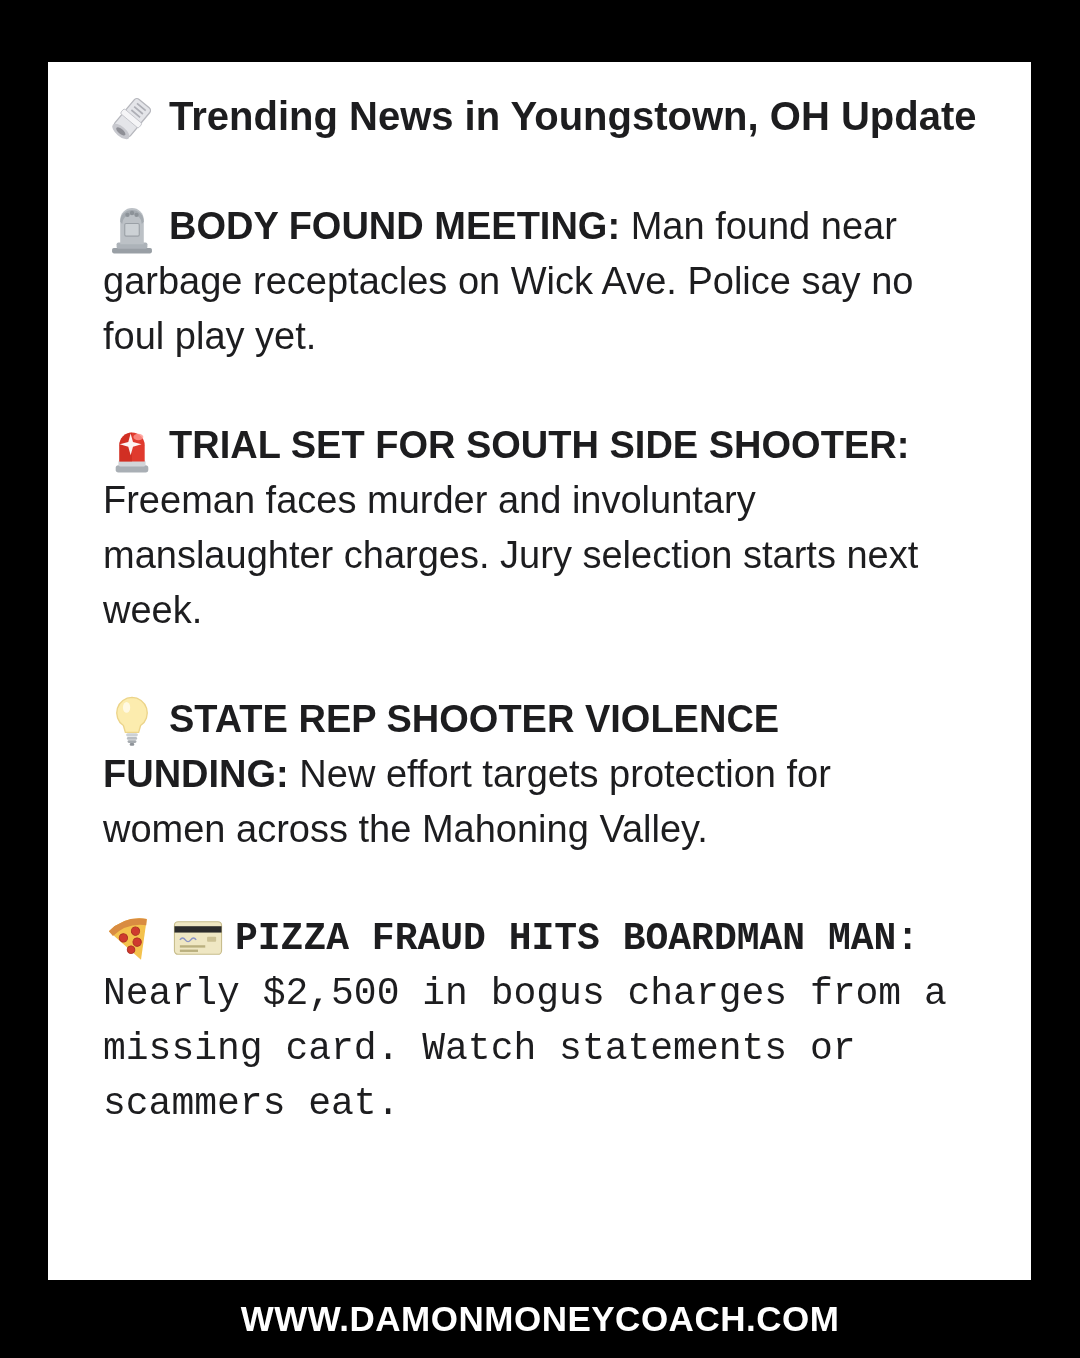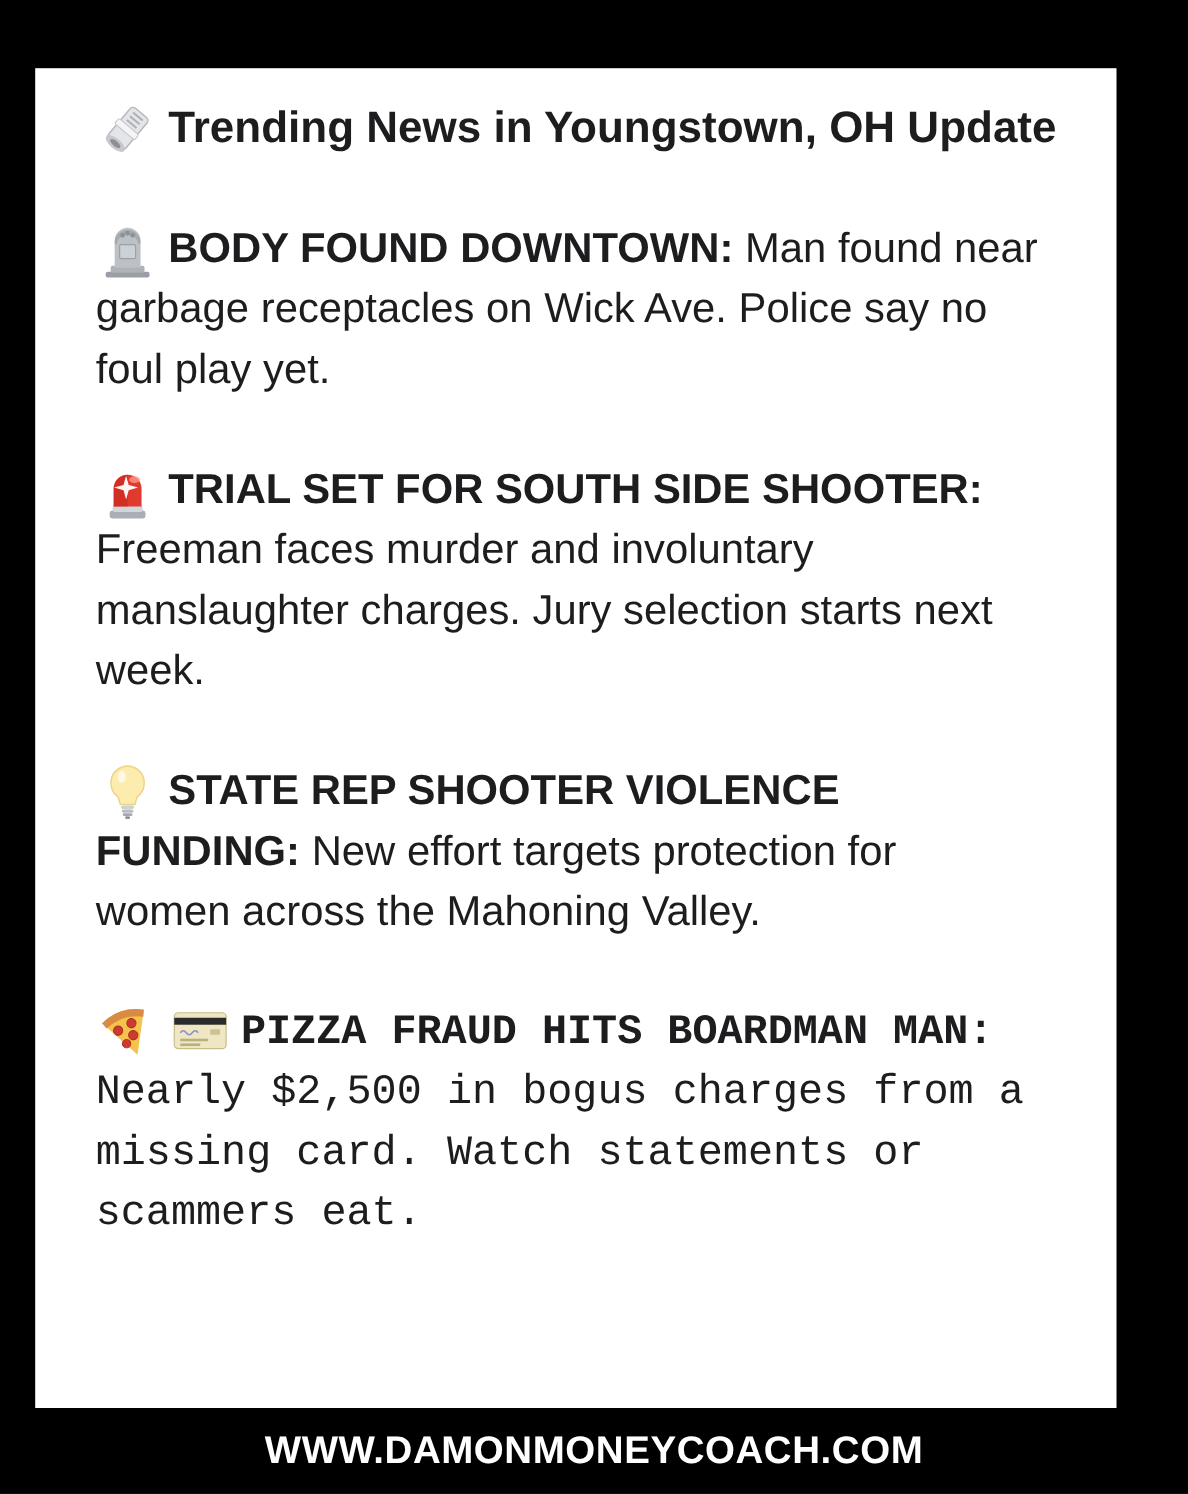--- a/index.html
+++ b/index.html
@@ -13,7 +13,7 @@
   }
   .card {
     position: absolute;
-    left: 32px; top: 62px;
+    left: 48px; top: 62px;
     width: 983px; height: 1235px;
     background: #ffffff;
     box-sizing: border-box;

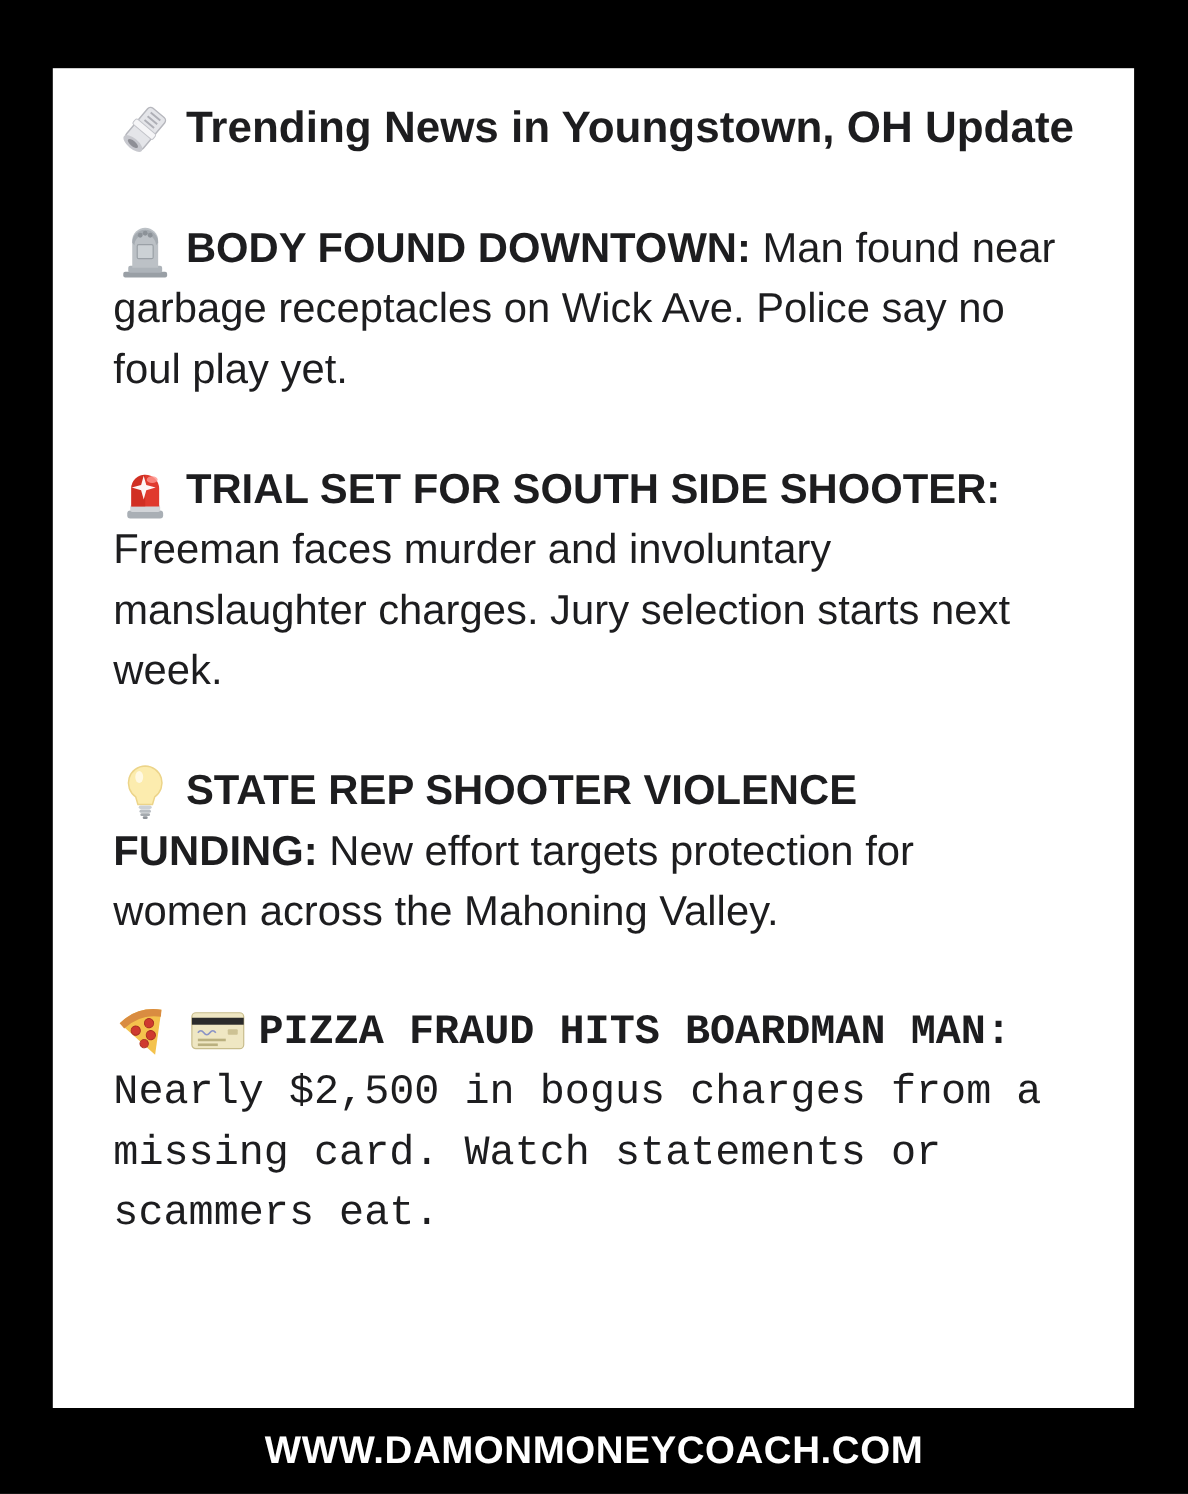--- a/index.html
+++ b/index.html
@@ -155,7 +155,7 @@
   <div class="stories">
   <p class="story"><span class="icons"><svg class="emoji">
             <use href="#headstone-icon"></use>
-          </svg></span><strong class="headline">BODY FOUND DOWNTOWN:</strong><span class="story-body"> Man found near garbage receptacles on Wick Ave. Police say no foul play yet.</span></p>
+          </svg></span><strong class="headline">BODY FOUND MEETING:</strong><span class="story-body"> Man found near garbage receptacles on Wick Ave. Police say no foul play yet.</span></p>
 
   <p class="story"><span class="icons"><svg class="emoji">
             <use href="#police-light-icon"></use>

